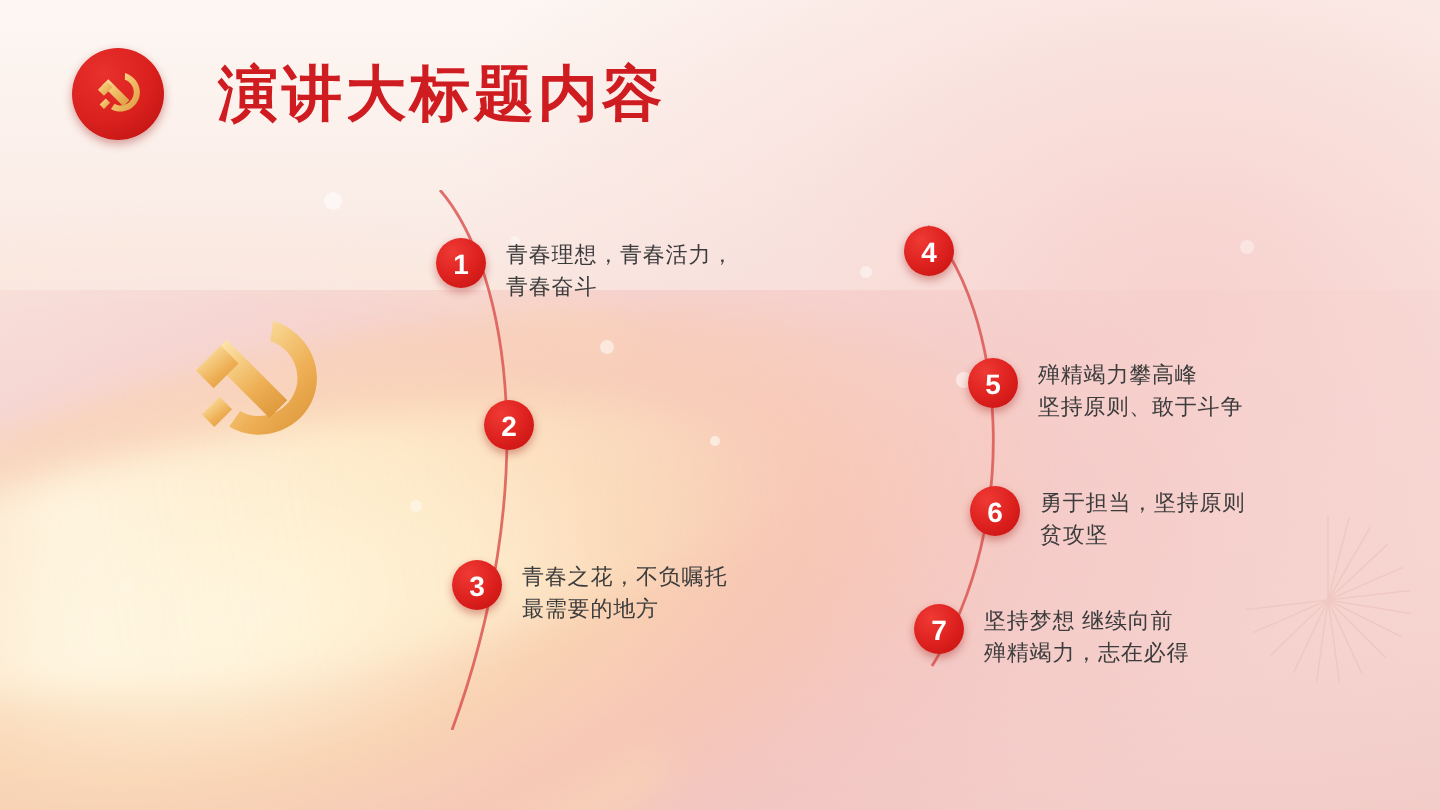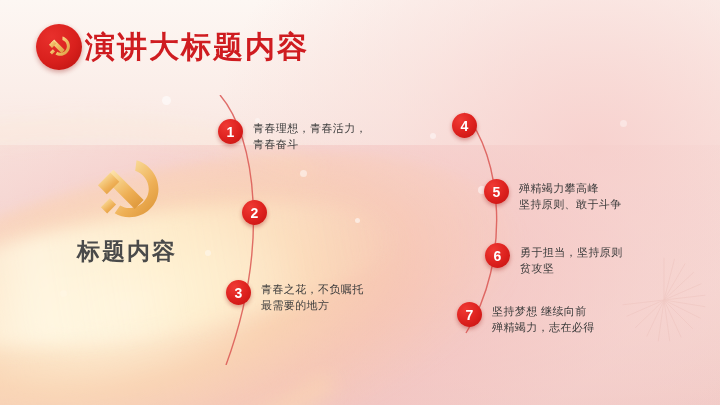--- a/index.html
+++ b/index.html
@@ -93,7 +93,7 @@
   
   #header {
     position:absolute; left:36px; top:24px;
-    display:flex; align-items:center; gap:3px;
+    display:flex; align-items:center; gap:27px;
   }
   .emblem-badge {
     width:46px; height:46px; border-radius:50%;

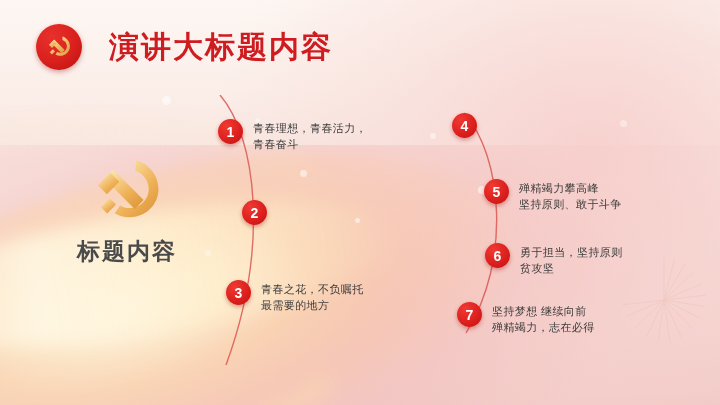--- a/index.html
+++ b/index.html
@@ -228,7 +228,6 @@
         <path d="M10 46.5l7.5-7.5 5.3 5.3-7.5 7.5z"></path>
       </g>
     </svg>
-    <div id="brand-label">标题内容</div>
   </div>
 
   <div class="column" id="col-left">

